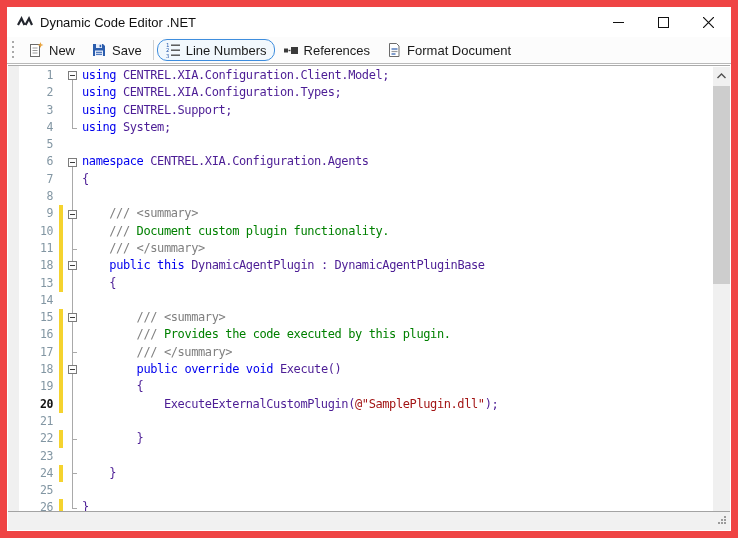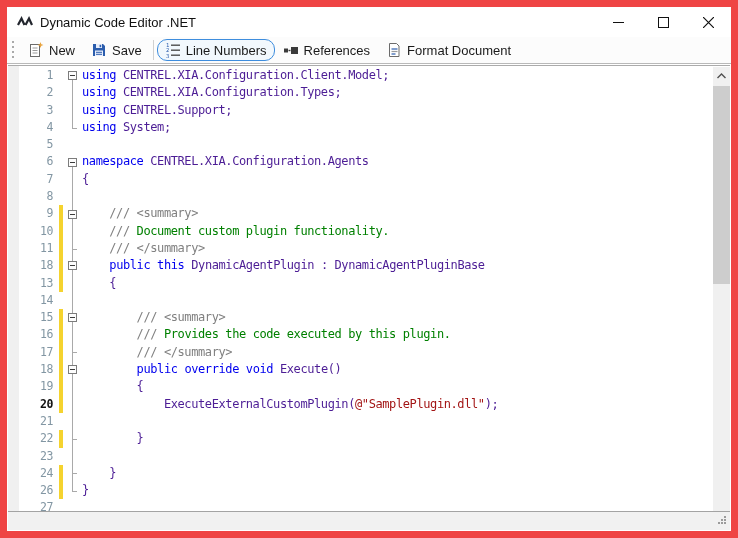--- a/index.html
+++ b/index.html
@@ -380,6 +380,14 @@
           <div class="codetext"><span class="seg-p">    }</span></div>
         </div>
         <div class="code-row">
+          <div class="ln">25</div>
+          <div class="chg-cell"></div>
+          <div class="fold-cell">
+            <div class="fv"></div>
+          </div>
+          <div class="codetext"></div>
+        </div>
+        <div class="code-row">
           <div class="ln">26</div>
           <div class="chg-cell">
             <div class="chg-bar"></div>

